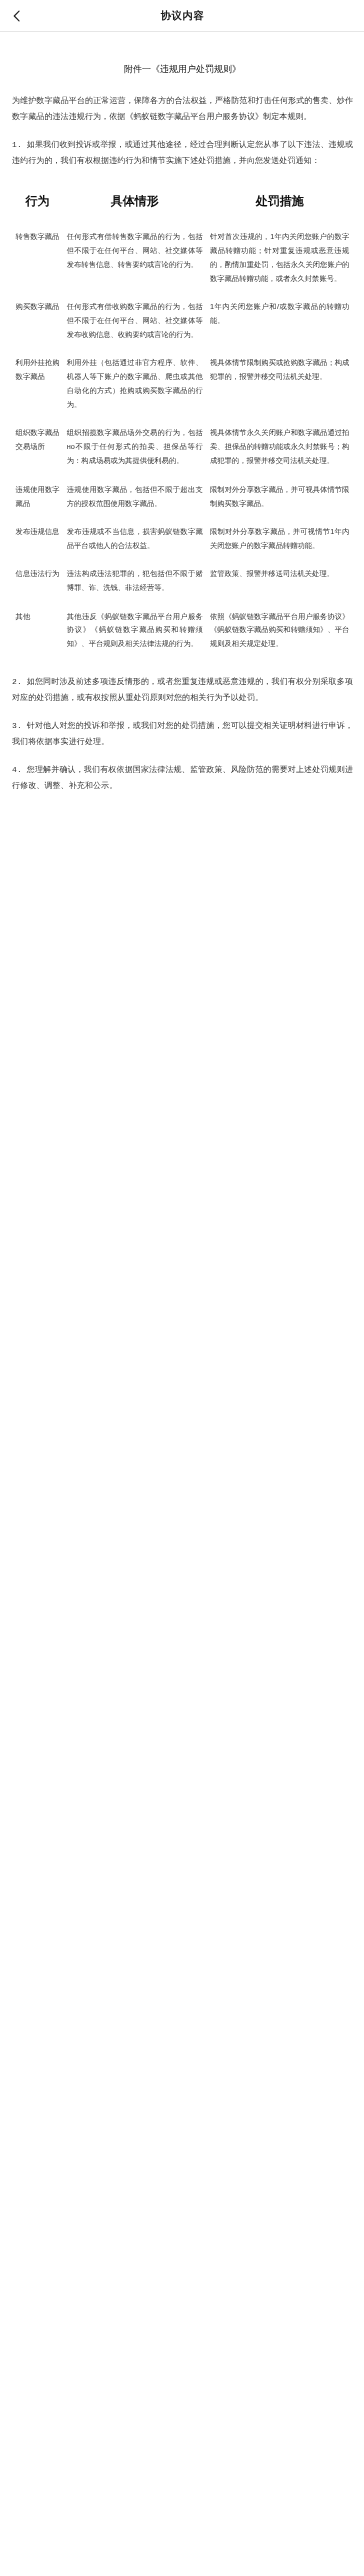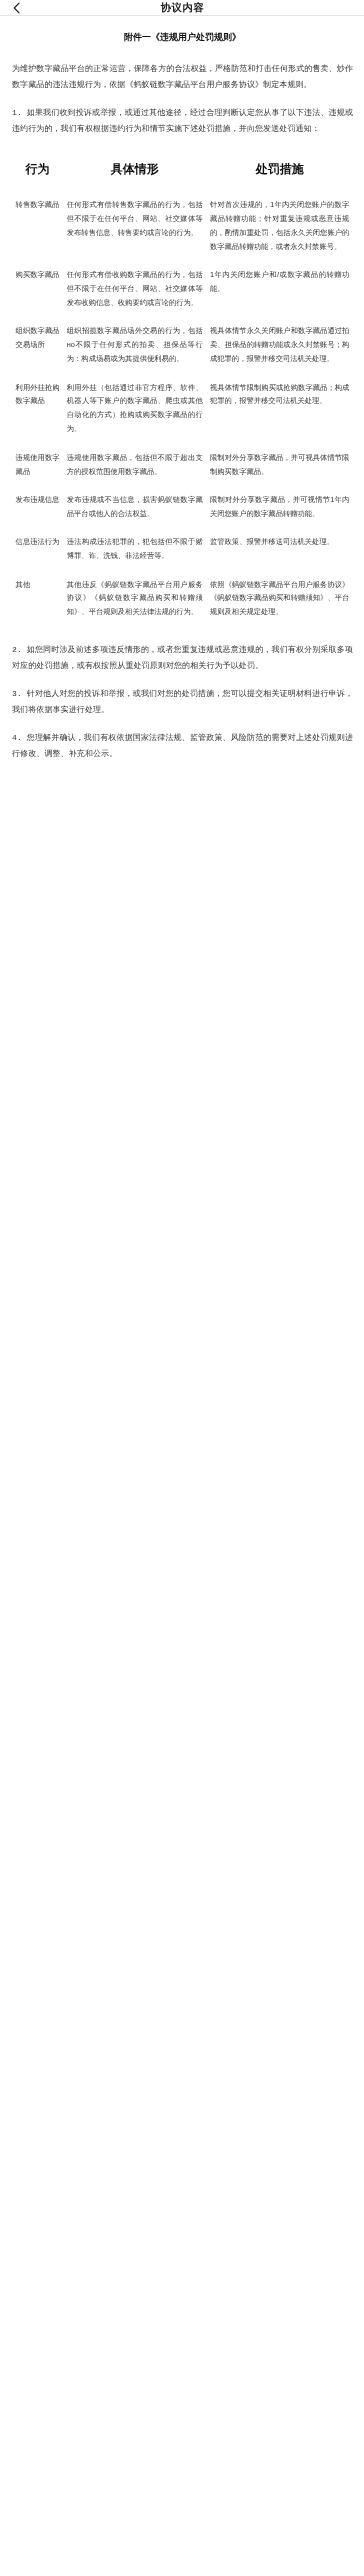--- a/index.html
+++ b/index.html
@@ -16,7 +16,7 @@
   }
   .header {
     position: relative;
-    height: 16px;
+    height: 32px;
     border-bottom: 0.6px solid #e6e6e6;
     display: flex;
     align-items: center;

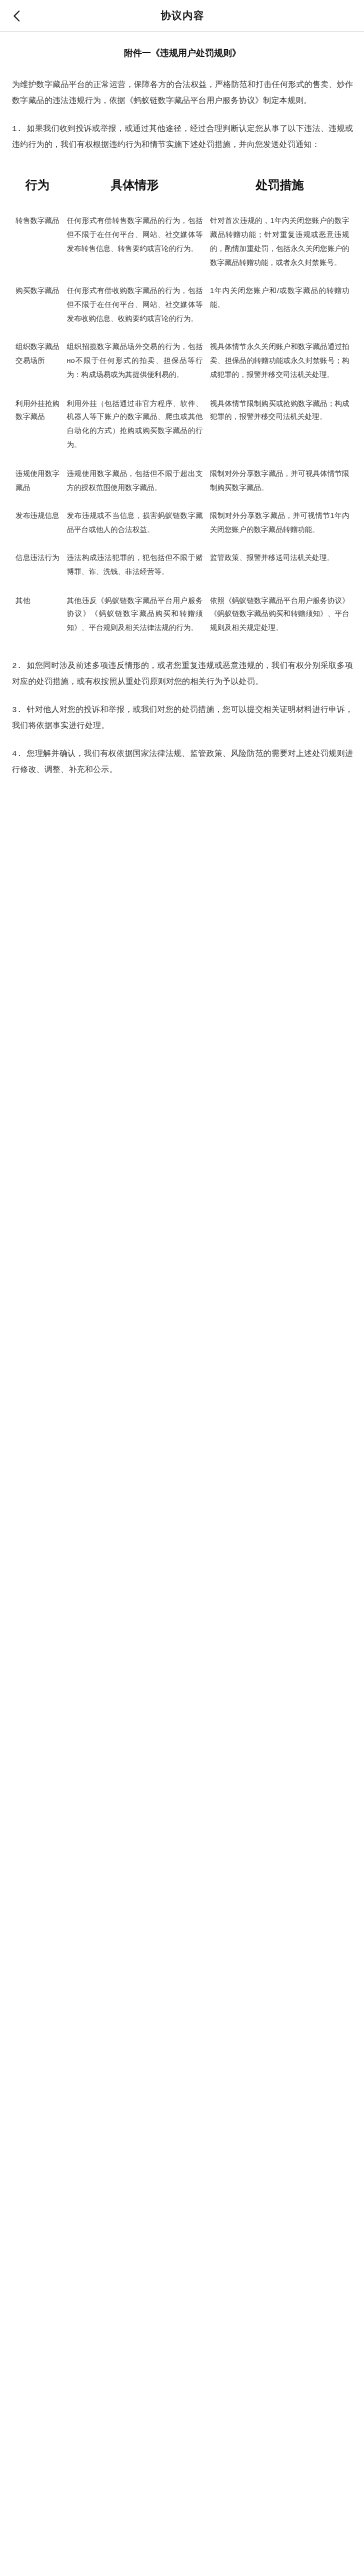--- a/index.html
+++ b/index.html
@@ -48,9 +48,9 @@
   .doc-title {
     text-align: center;
     font-size: 9px;
-    font-weight: 700;
+    font-weight: 400;
     color: #111;
-    margin: 1px 0 16px 0;
+    margin: 17px 0 16px 0;
     line-height: 1.6;
   }
   p.para {

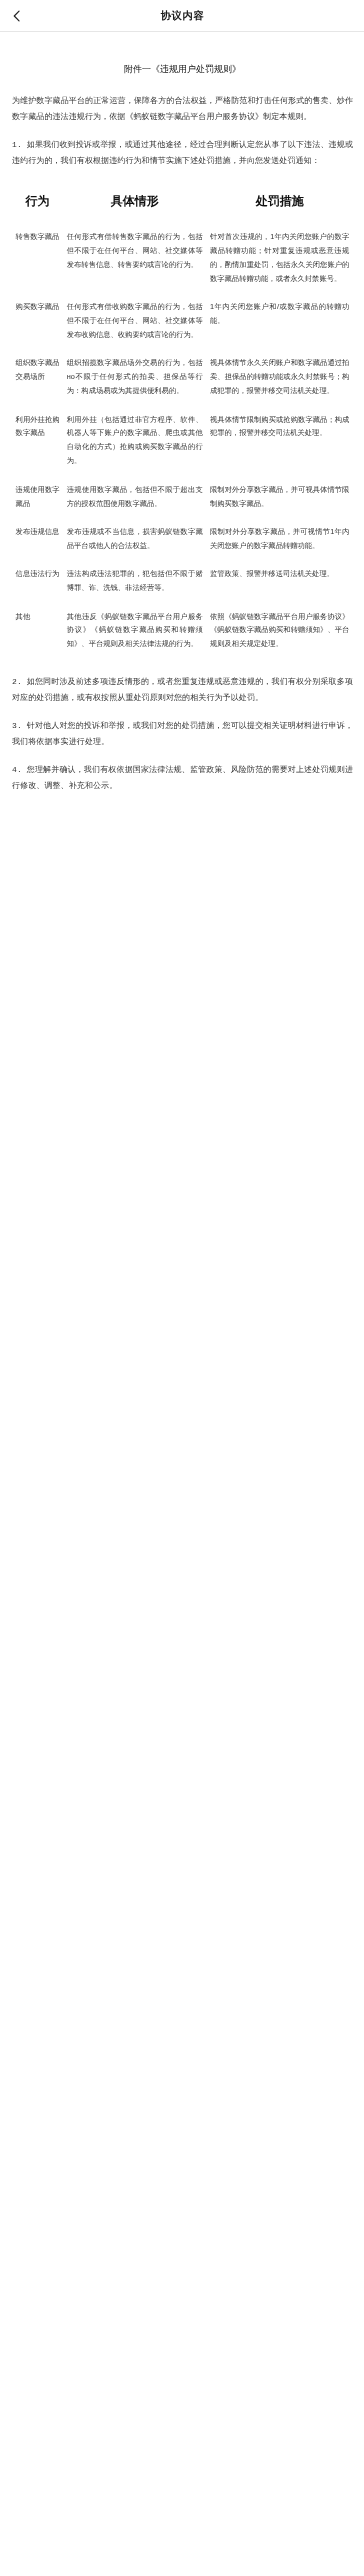--- a/index.html
+++ b/index.html
@@ -145,14 +145,14 @@
           <td>1年内关闭您账户和/或数字藏品的转赠功能。</td>
         </tr>
         <tr>
+          <td class="col-behavior">利用外挂抢购数字藏品</td>
+          <td>利用外挂（包括通过非官方程序、软件、机器人等下账户的数字藏品、爬虫或其他自动化的方式）抢购或购买数字藏品的行为。</td>
+          <td>视具体情节限制购买或抢购数字藏品；构成犯罪的，报警并移交司法机关处理。</td>
+        </tr>
+        <tr>
           <td class="col-behavior">组织数字藏品交易场所</td>
           <td>组织招揽数字藏品场外交易的行为，包括но不限于任何形式的拍卖、担保品等行为：构成场易或为其提供便利易的。</td>
           <td>视具体情节永久关闭账户和数字藏品通过拍卖、担保品的转赠功能或永久封禁账号；构成犯罪的，报警并移交司法机关处理。</td>
-        </tr>
-        <tr>
-          <td class="col-behavior">利用外挂抢购数字藏品</td>
-          <td>利用外挂（包括通过非官方程序、软件、机器人等下账户的数字藏品、爬虫或其他自动化的方式）抢购或购买数字藏品的行为。</td>
-          <td>视具体情节限制购买或抢购数字藏品；构成犯罪的，报警并移交司法机关处理。</td>
         </tr>
         <tr>
           <td class="col-behavior">违规使用数字藏品</td>

